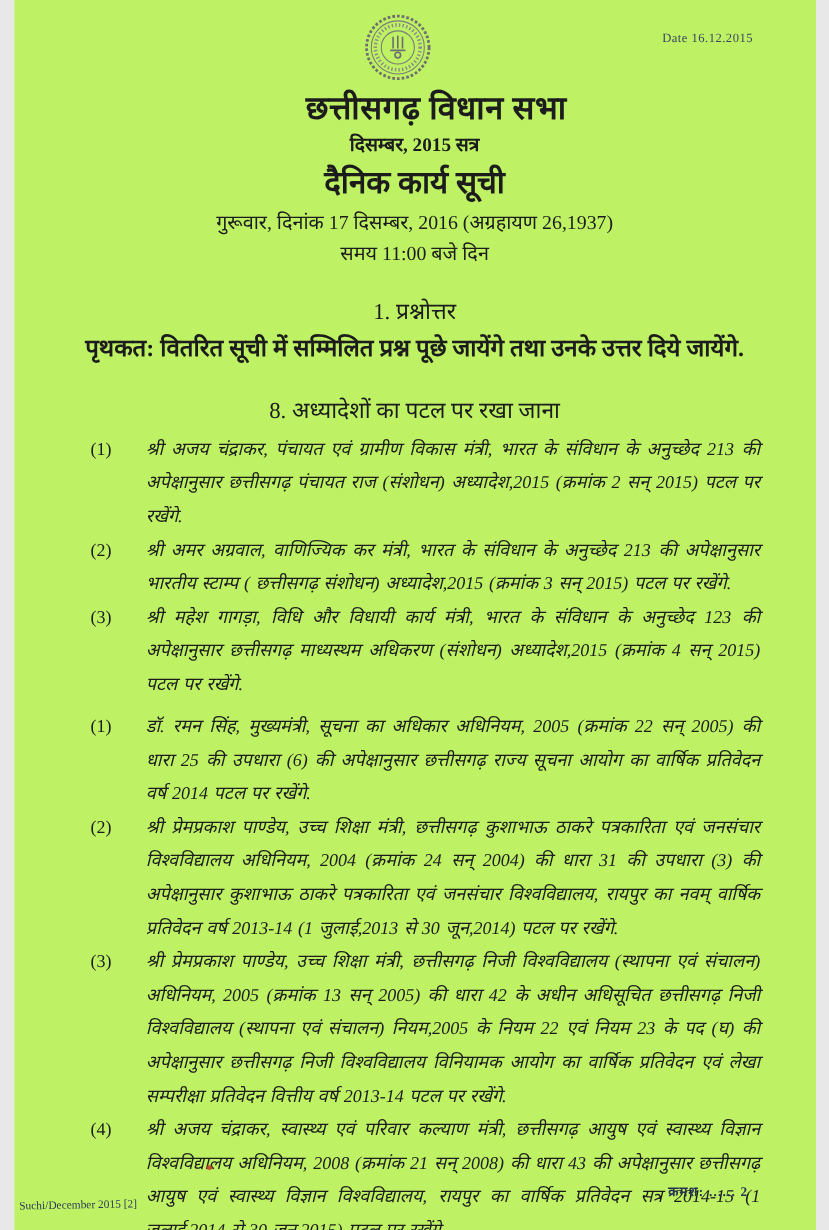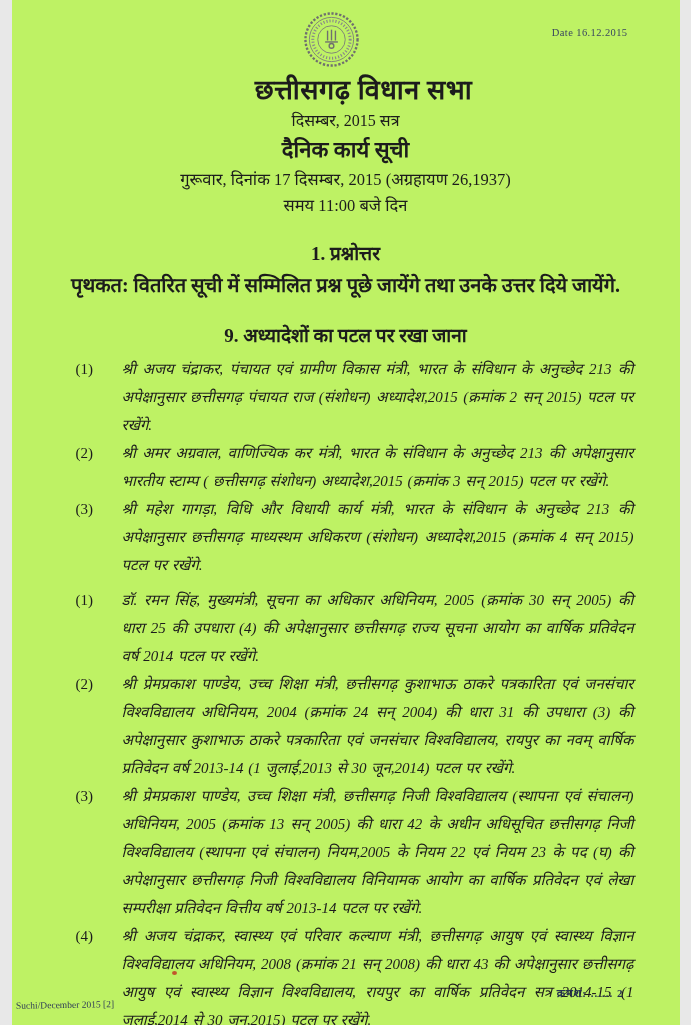--- a/index.html
+++ b/index.html
@@ -21,7 +21,7 @@
   .seal { transform:translateX(-14px); width:57px; height:57px; }
   .masthead { text-align:center; }
   .m-title   { font-size:27px; font-weight:700; margin-top:2px; letter-spacing:.5px;padding-left:36px; }
-  .m-session { font-size:16px; font-weight:400; margin-top:2px; }
+  .m-session { font-size:16px; font-weight:700; margin-top:2px; }
   .m-doctitle{ font-size:22px; font-weight:700; margin-top:2px; }
   .m-dateline{ font-size:16.5px; font-weight:500; margin-top:4px; }
   .m-timeline{ font-size:16.5px; font-weight:500; margin-top:3px; }

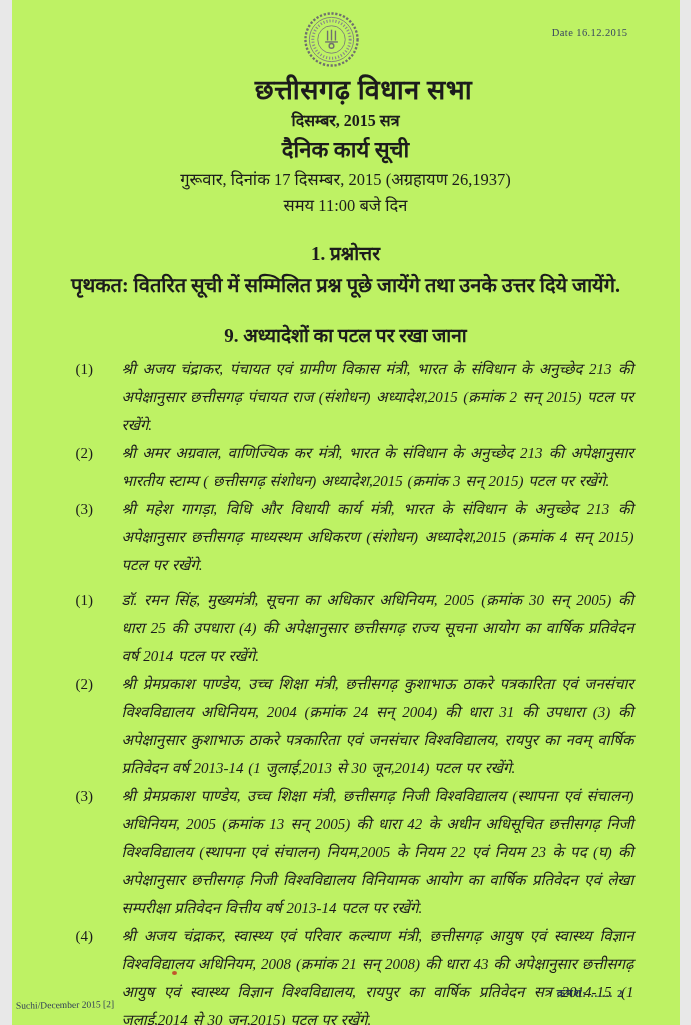--- a/index.html
+++ b/index.html
@@ -22,7 +22,7 @@
   .masthead { text-align:center; }
   .m-title   { font-size:27px; font-weight:700; margin-top:2px; letter-spacing:.5px;padding-left:36px; }
   .m-session { font-size:16px; font-weight:700; margin-top:2px; }
-  .m-doctitle{ font-size:22px; font-weight:700; margin-top:2px; }
+  .m-doctitle{ font-size:26px; font-weight:700; margin-top:2px; }
   .m-dateline{ font-size:16.5px; font-weight:500; margin-top:4px; }
   .m-timeline{ font-size:16.5px; font-weight:500; margin-top:3px; }
   .sec-heading { text-align:center; font-size:19px; font-weight:700; }

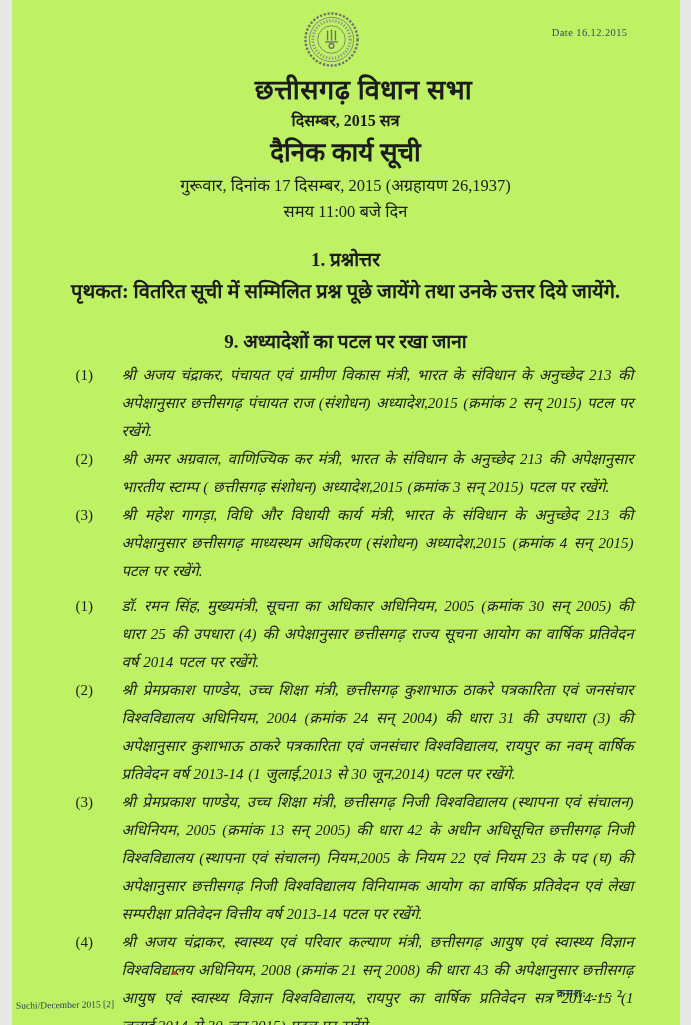--- a/index.html
+++ b/index.html
@@ -81,7 +81,7 @@
     <div class="m-title">छत्तीसगढ़ विधान सभा</div>
     <div class="m-session">दिसम्बर, 2015 सत्र</div>
     <div class="m-doctitle">दैनिक कार्य सूची</div>
-    <div class="m-dateline">गुरूवार, दिनांक 17 दिसम्बर, 2015 (अग्रहायण 26,1937)</div>
+    <div class="m-dateline">गुरूवार, दिनांक 17 दिसम्बर, 2016 (अग्रहायण 26,1937)</div>
     <div class="m-timeline">समय 11:00 बजे दिन</div>
   </div>
 

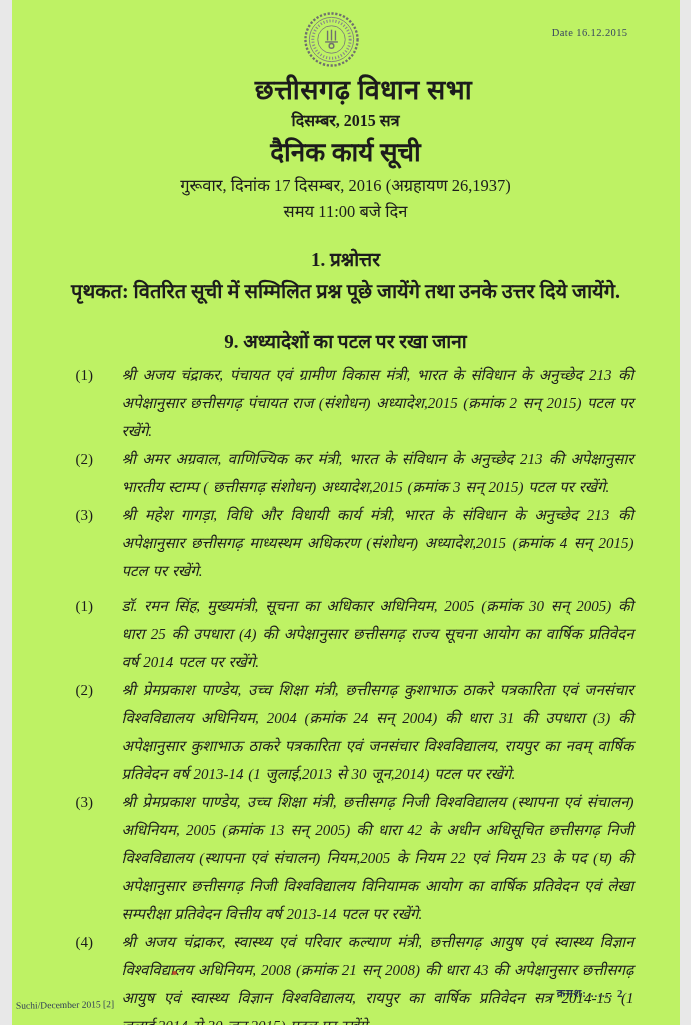--- a/index.html
+++ b/index.html
@@ -25,7 +25,7 @@
   .m-doctitle{ font-size:26px; font-weight:700; margin-top:2px; }
   .m-dateline{ font-size:16.5px; font-weight:500; margin-top:4px; }
   .m-timeline{ font-size:16.5px; font-weight:500; margin-top:3px; }
-  .sec-heading { text-align:center; font-size:19px; font-weight:700; }
+  .sec-heading { text-align:center; font-size:19px; font-weight:400; }
   .sec-heading.s1 { margin-top:24px; }
   .sec-heading.s2 { margin-top:26px; }
   .sec-heading.s3 { margin-top:16px; }

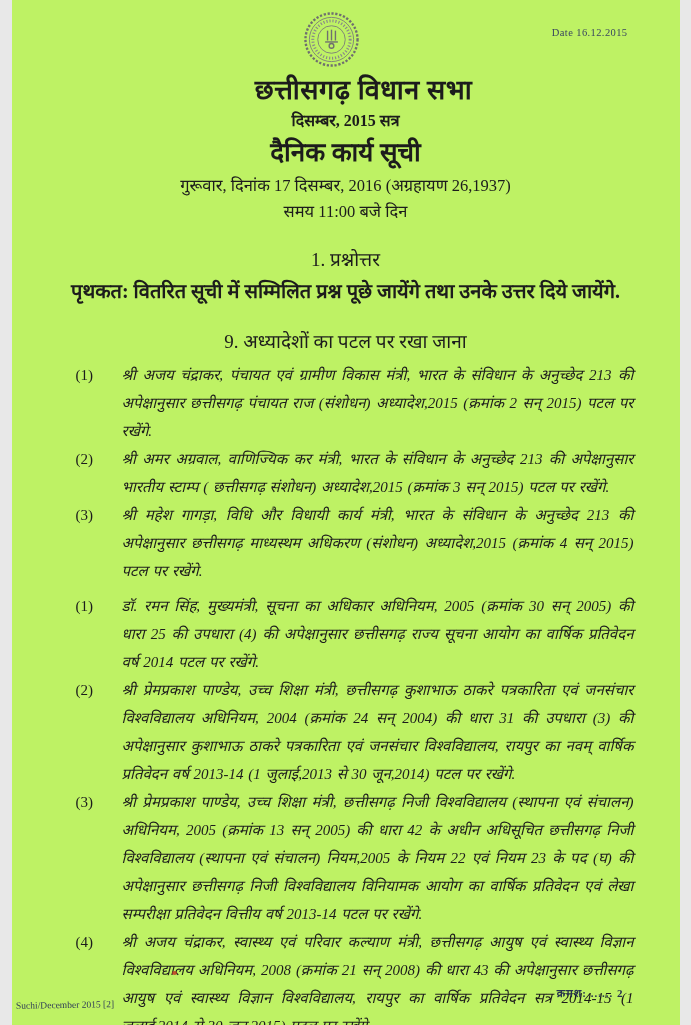--- a/index.html
+++ b/index.html
@@ -88,7 +88,7 @@
   <div class="sec-heading s1">1. प्रश्नोत्तर</div>
   <div class="intro">पृथकत: वितरित सूची में सम्मिलित प्रश्न पूछे जायेंगे तथा उनके उत्तर दिये जायेंगे.</div>
 
-  <div class="sec-heading s2">9. अध्यादेशों का पटल पर रखा जाना</div>
+  <div class="sec-heading s2">8. अध्यादेशों का पटल पर रखा जाना</div>
   <div class="items">
     <div class="item">
       <div class="item-num">(1)</div>

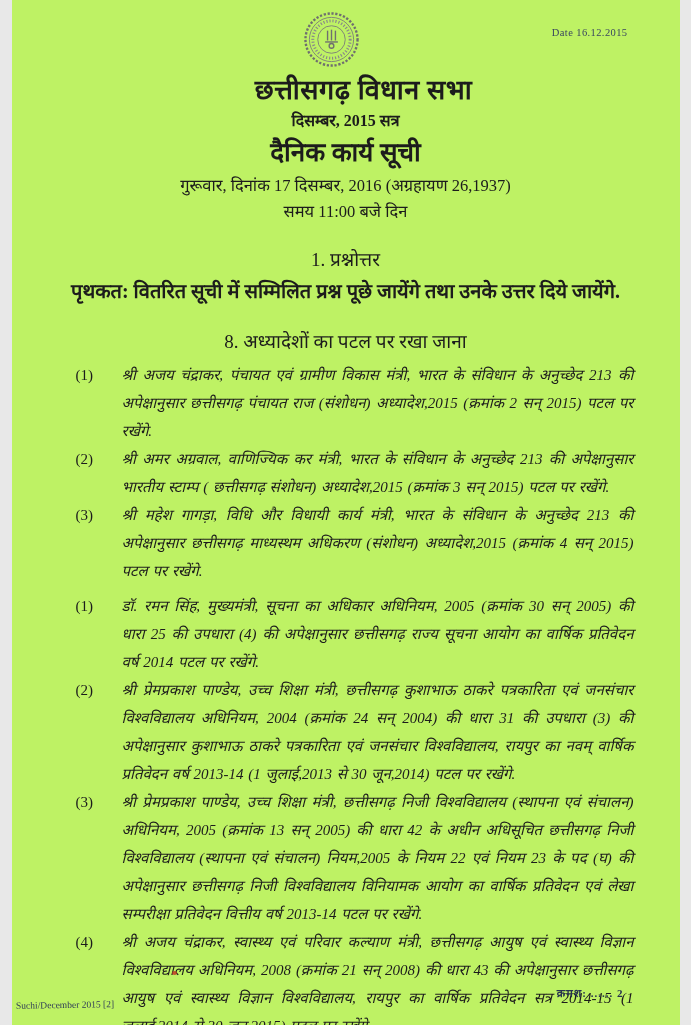--- a/index.html
+++ b/index.html
@@ -100,7 +100,7 @@
     </div>
     <div class="item">
       <div class="item-num">(3)</div>
-      <div class="item-text">श्री महेश गागड़ा, विधि और विधायी कार्य मंत्री, भारत के संविधान के अनुच्छेद 213 की अपेक्षानुसार छत्तीसगढ़  माध्यस्थम अधिकरण (संशोधन) अध्यादेश,2015 (क्रमांक 4 सन् 2015) पटल पर रखेंगे.</div>
+      <div class="item-text">श्री महेश गागड़ा, विधि और विधायी कार्य मंत्री, भारत के संविधान के अनुच्छेद 123 की अपेक्षानुसार छत्तीसगढ़  माध्यस्थम अधिकरण (संशोधन) अध्यादेश,2015 (क्रमांक 4 सन् 2015) पटल पर रखेंगे.</div>
     </div>
   </div>
 

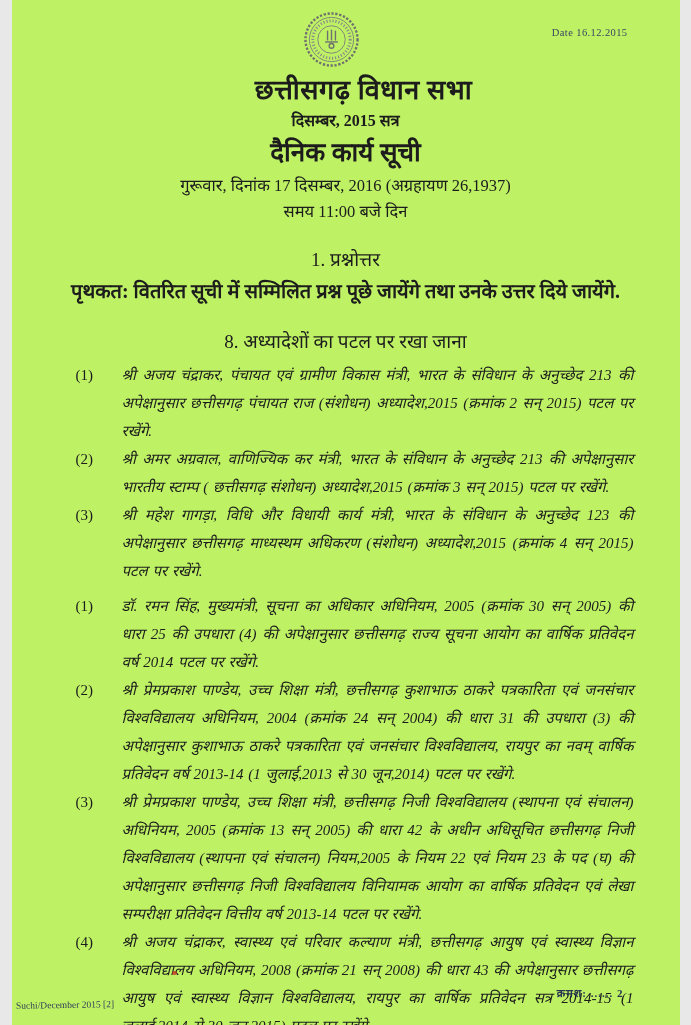--- a/index.html
+++ b/index.html
@@ -107,7 +107,7 @@
   <div class="items">
     <div class="item">
       <div class="item-num">(1)</div>
-      <div class="item-text">डॉ. रमन सिंह, मुख्यमंत्री, सूचना का अधिकार अधिनियम, 2005 (क्रमांक 30 सन् 2005) की धारा 25 की उपधारा (4) की अपेक्षानुसार छत्तीसगढ़ राज्य सूचना आयोग का वार्षिक प्रतिवेदन वर्ष 2014 पटल पर रखेंगे.</div>
+      <div class="item-text">डॉ. रमन सिंह, मुख्यमंत्री, सूचना का अधिकार अधिनियम, 2005 (क्रमांक 22 सन् 2005) की धारा 25 की उपधारा (6) की अपेक्षानुसार छत्तीसगढ़ राज्य सूचना आयोग का वार्षिक प्रतिवेदन वर्ष 2014 पटल पर रखेंगे.</div>
     </div>
     <div class="item">
       <div class="item-num">(2)</div>

